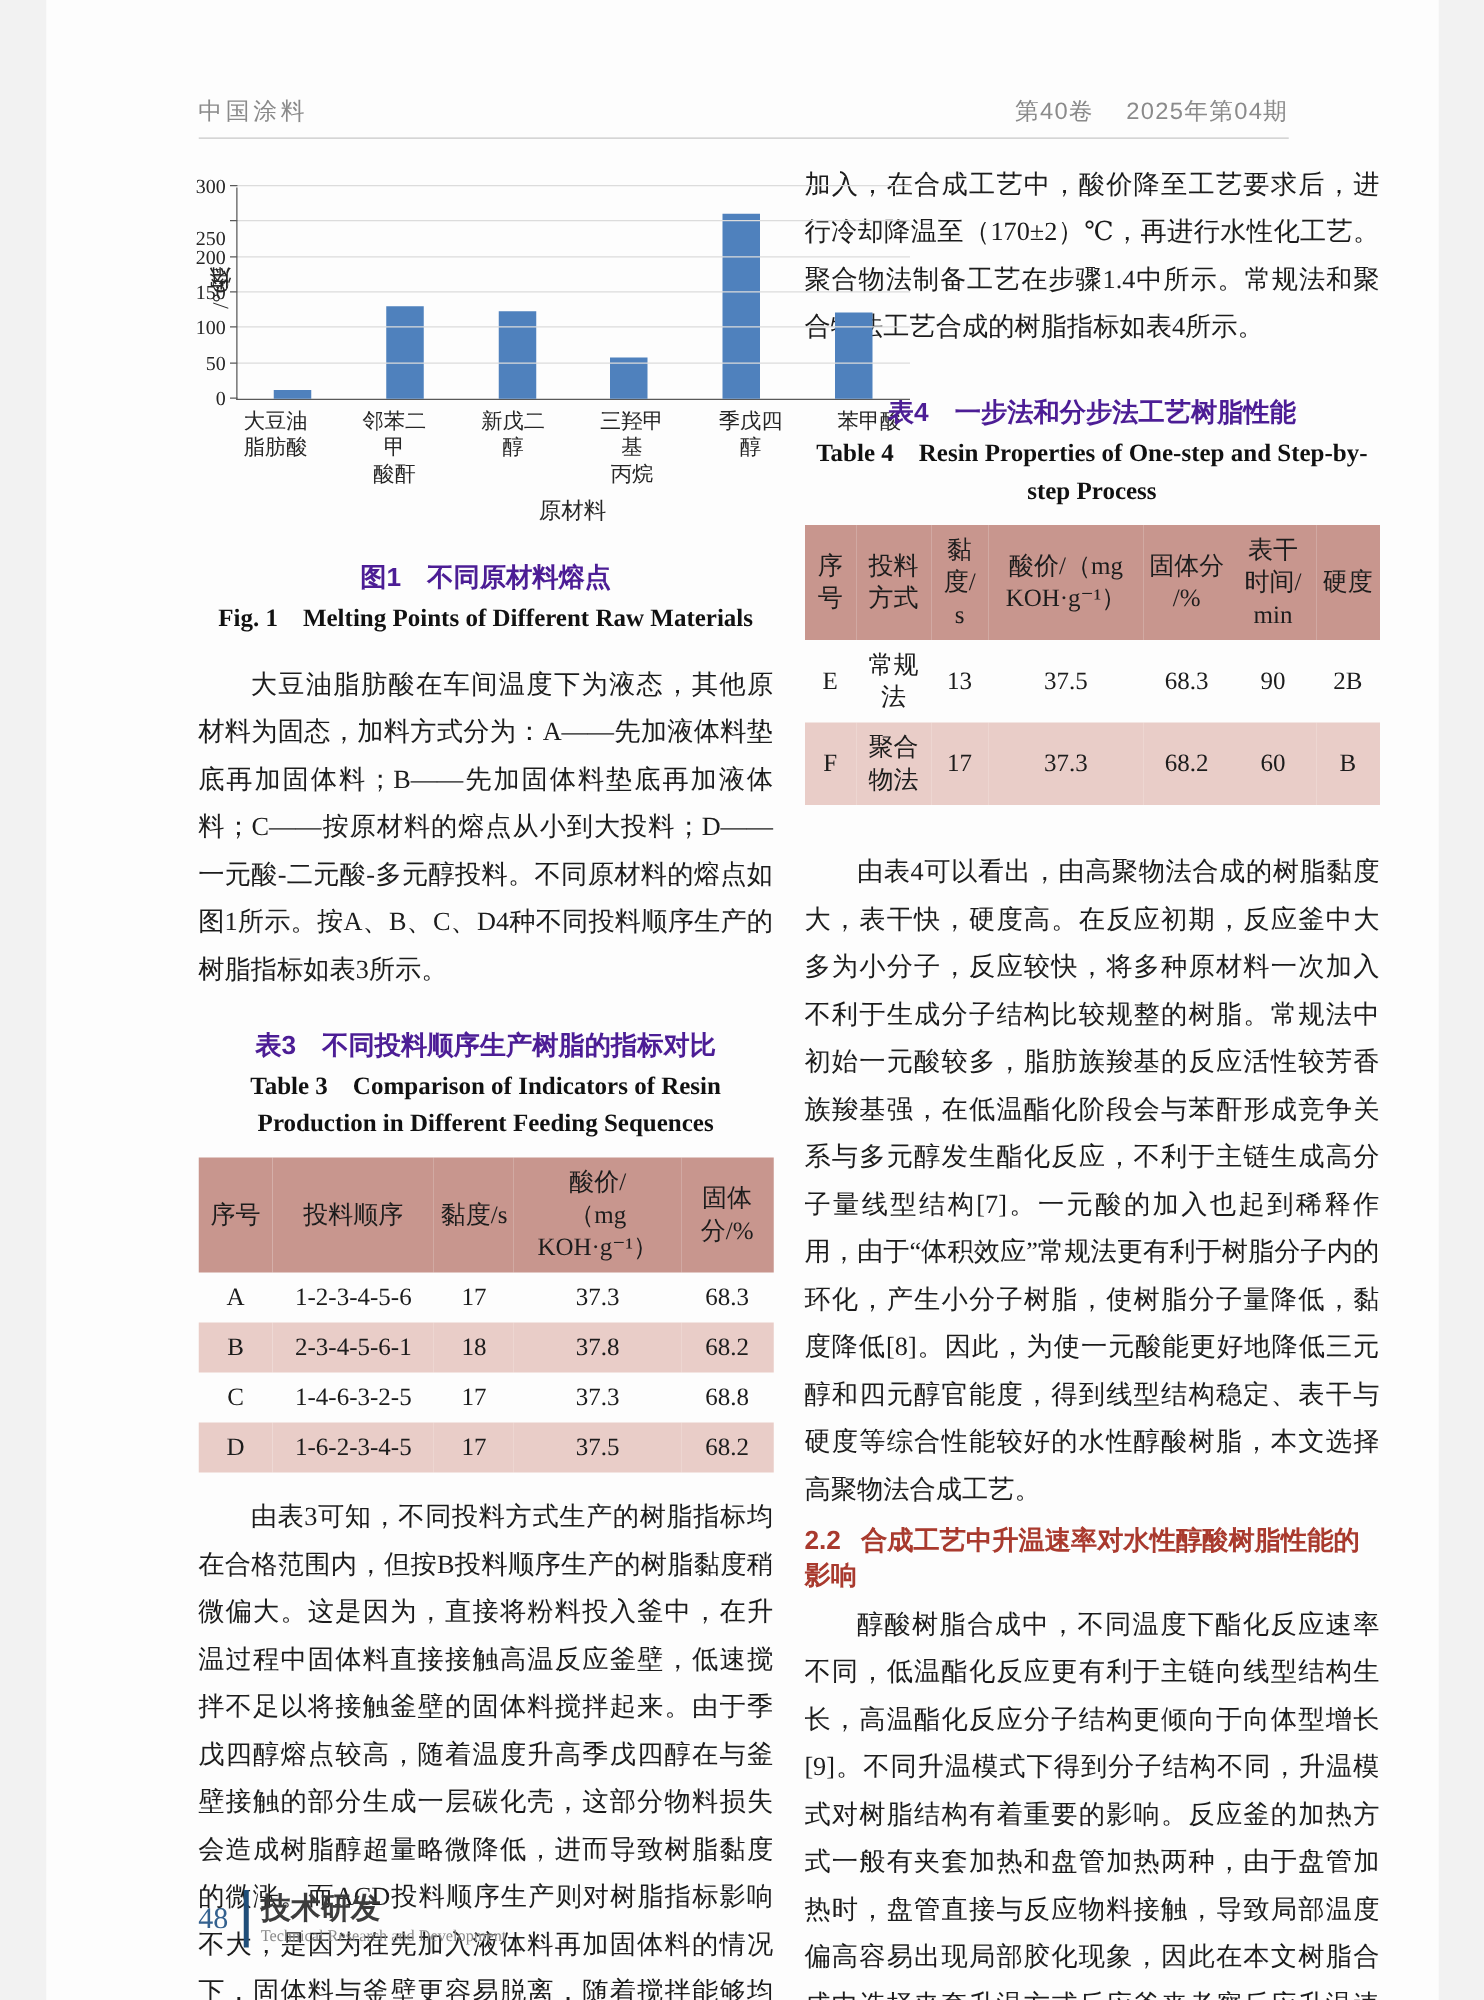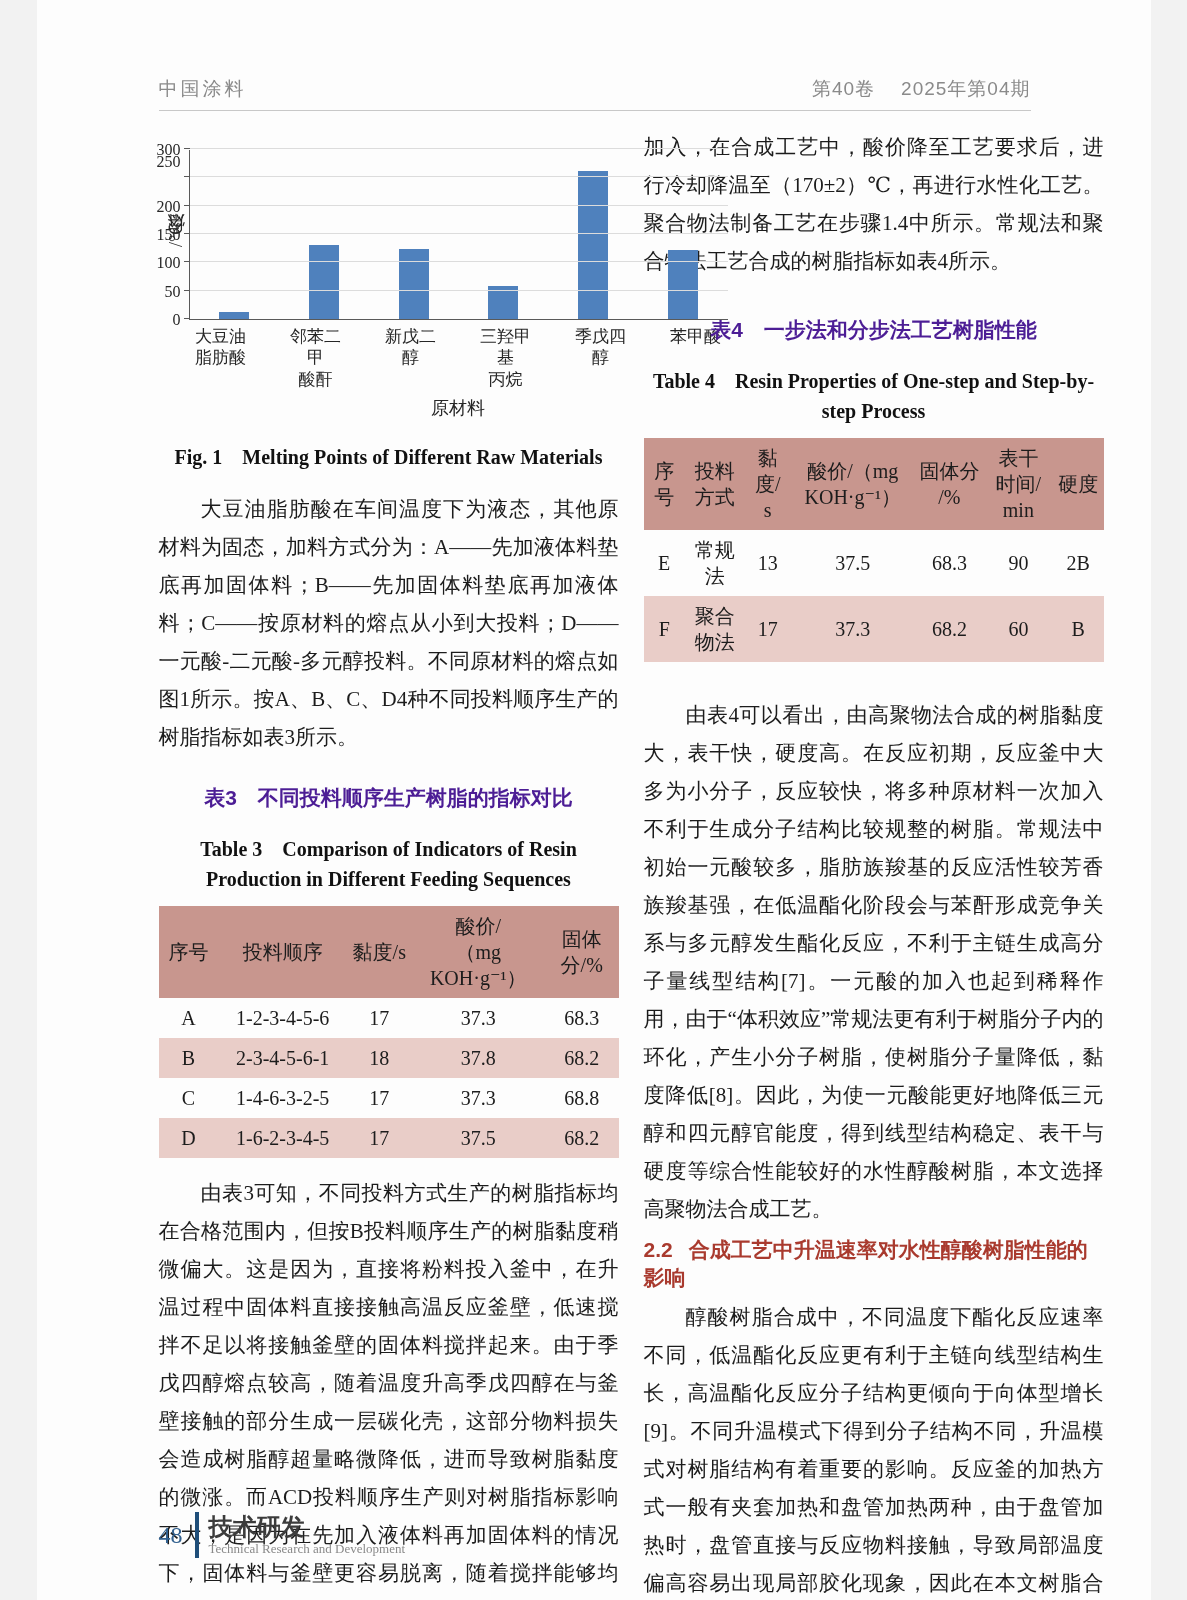--- a/index.html
+++ b/index.html
@@ -108,7 +108,7 @@
                 <div class="ytick" style="bottom: 56.6667px;">100</div>
                 <div class="ytick" style="bottom: 85px;">150</div>
                 <div class="ytick" style="bottom: 113.333px;">200</div>
-                <div class="ytick" style="bottom: 158px;">250</div>
+                <div class="ytick" style="bottom: 128px;">250</div>
                 <div class="ytick" style="bottom: 170px;">300</div>
               </div>
             <div class="plotwrap">

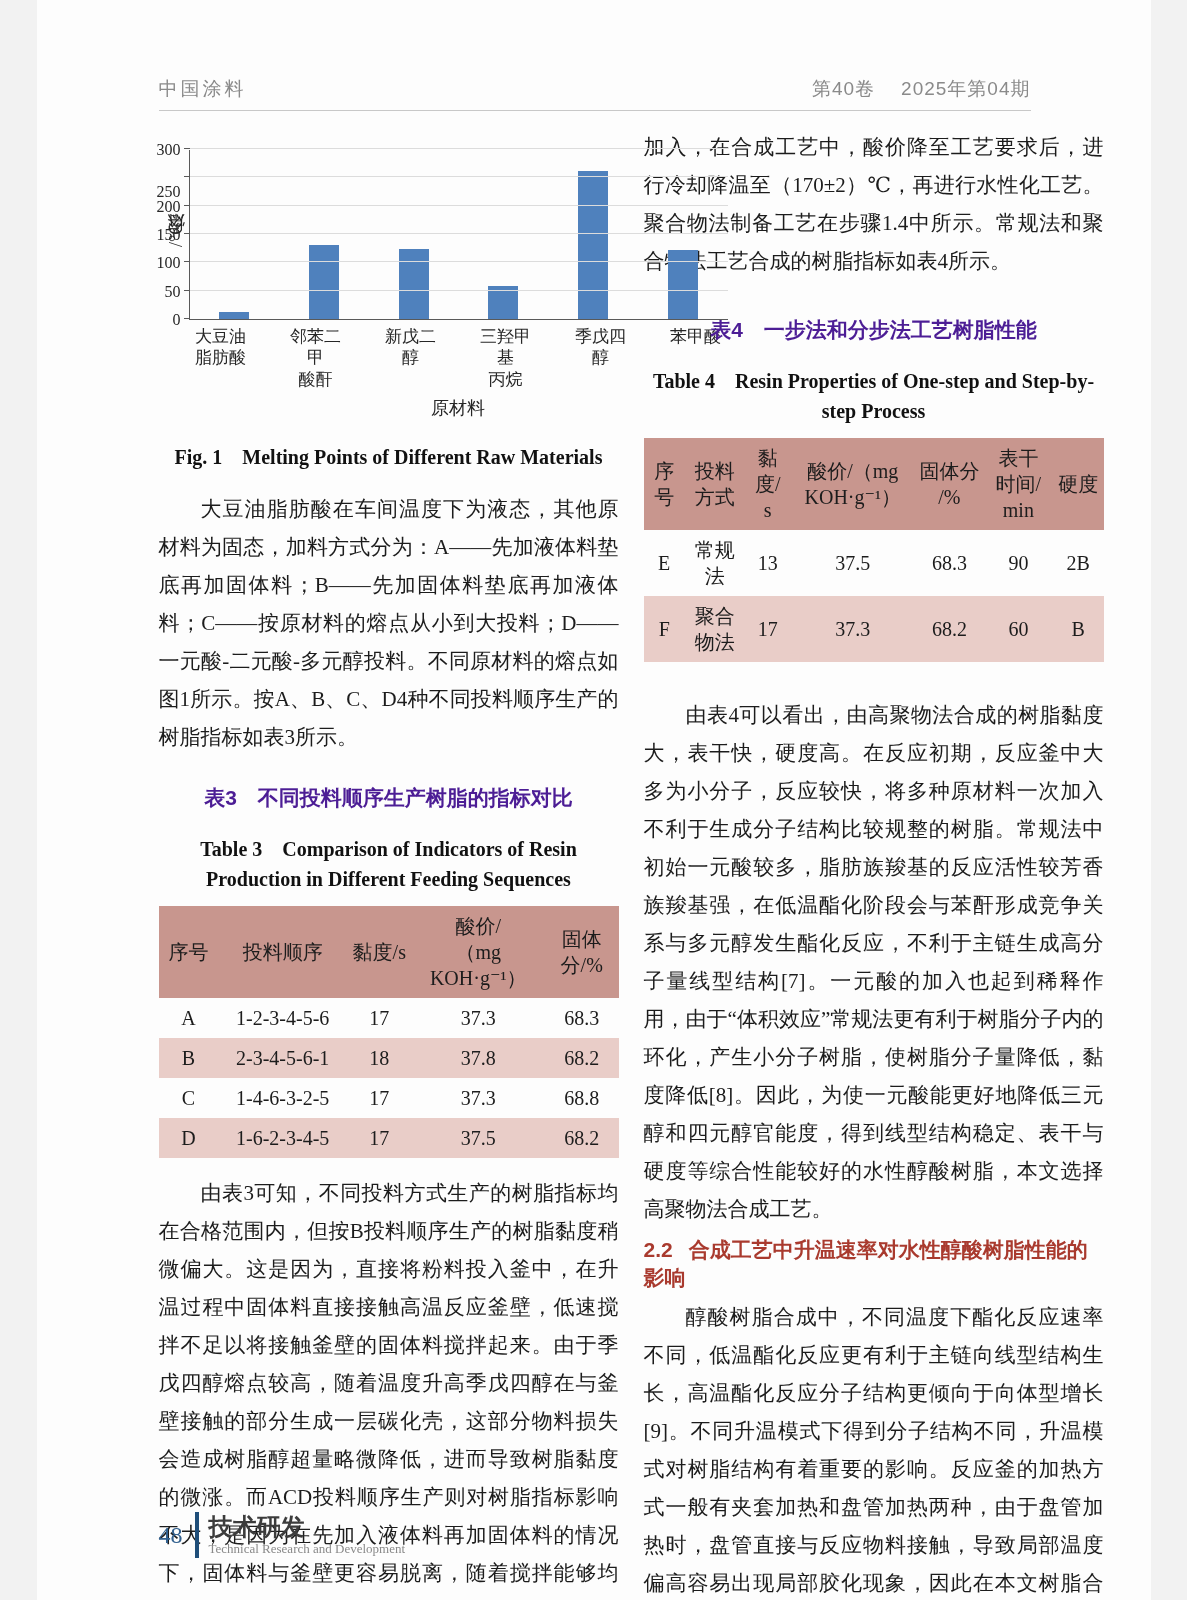--- a/index.html
+++ b/index.html
@@ -50,7 +50,7 @@
   .chart-xlabel { text-align:center; font-size:18px; margin-top:6px; color:#262626; }
   .caption-zh { text-align:center; font-weight:bold; font-size:21px; margin-top:28px;
     font-family:"Liberation Sans","DejaVu Sans",sans-serif; color:#4c1d95; }
-  .caption-en { text-align:center; font-weight:bold; font-size:20px; margin-top:22px; line-height:1.5;
+  .caption-en { text-align:center; font-weight:bold; font-size:20px; margin-top:4px; line-height:1.5;
     font-family:"Liberation Serif","DejaVu Serif",serif; color:#111; }
 
   

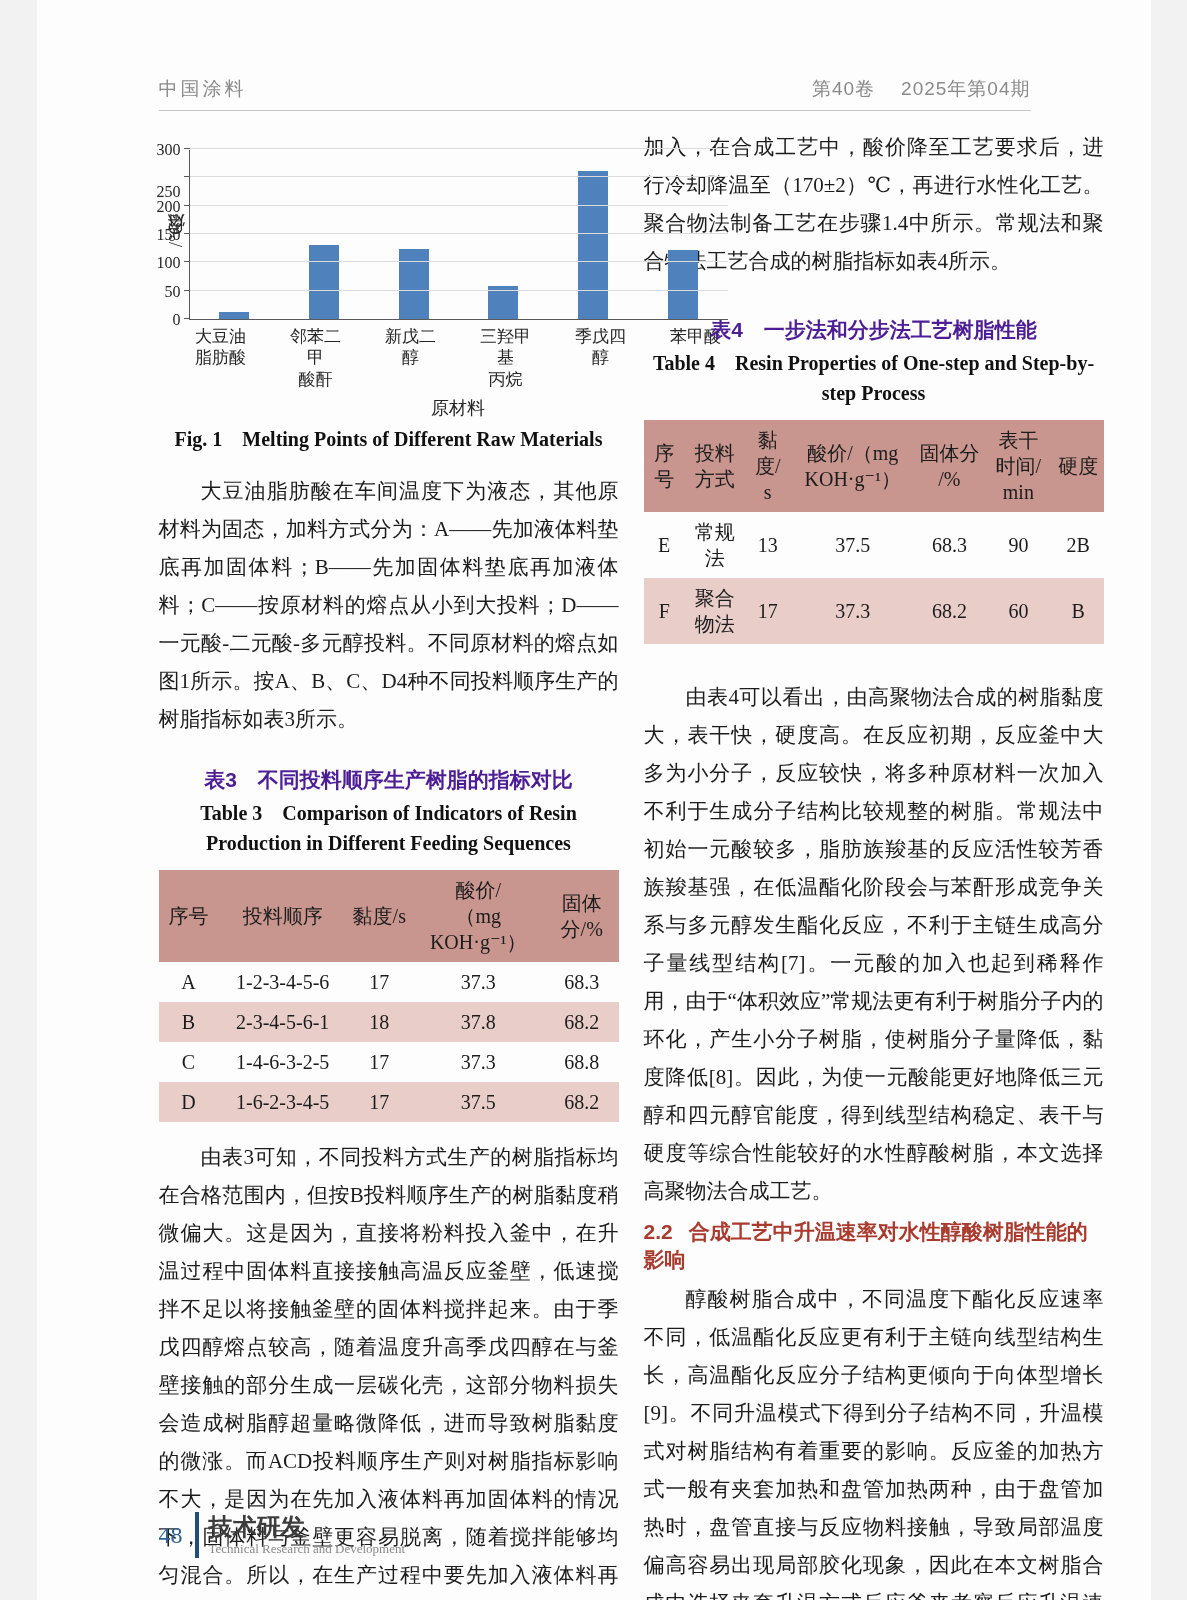--- a/index.html
+++ b/index.html
@@ -150,6 +150,7 @@
             </div>
           </div>
         </div>
+        <div class="caption-zh">图1　不同原材料熔点</div>
         <div class="caption-en">Fig. 1　Melting Points of Different Raw Materials</div>
       </div>
 

